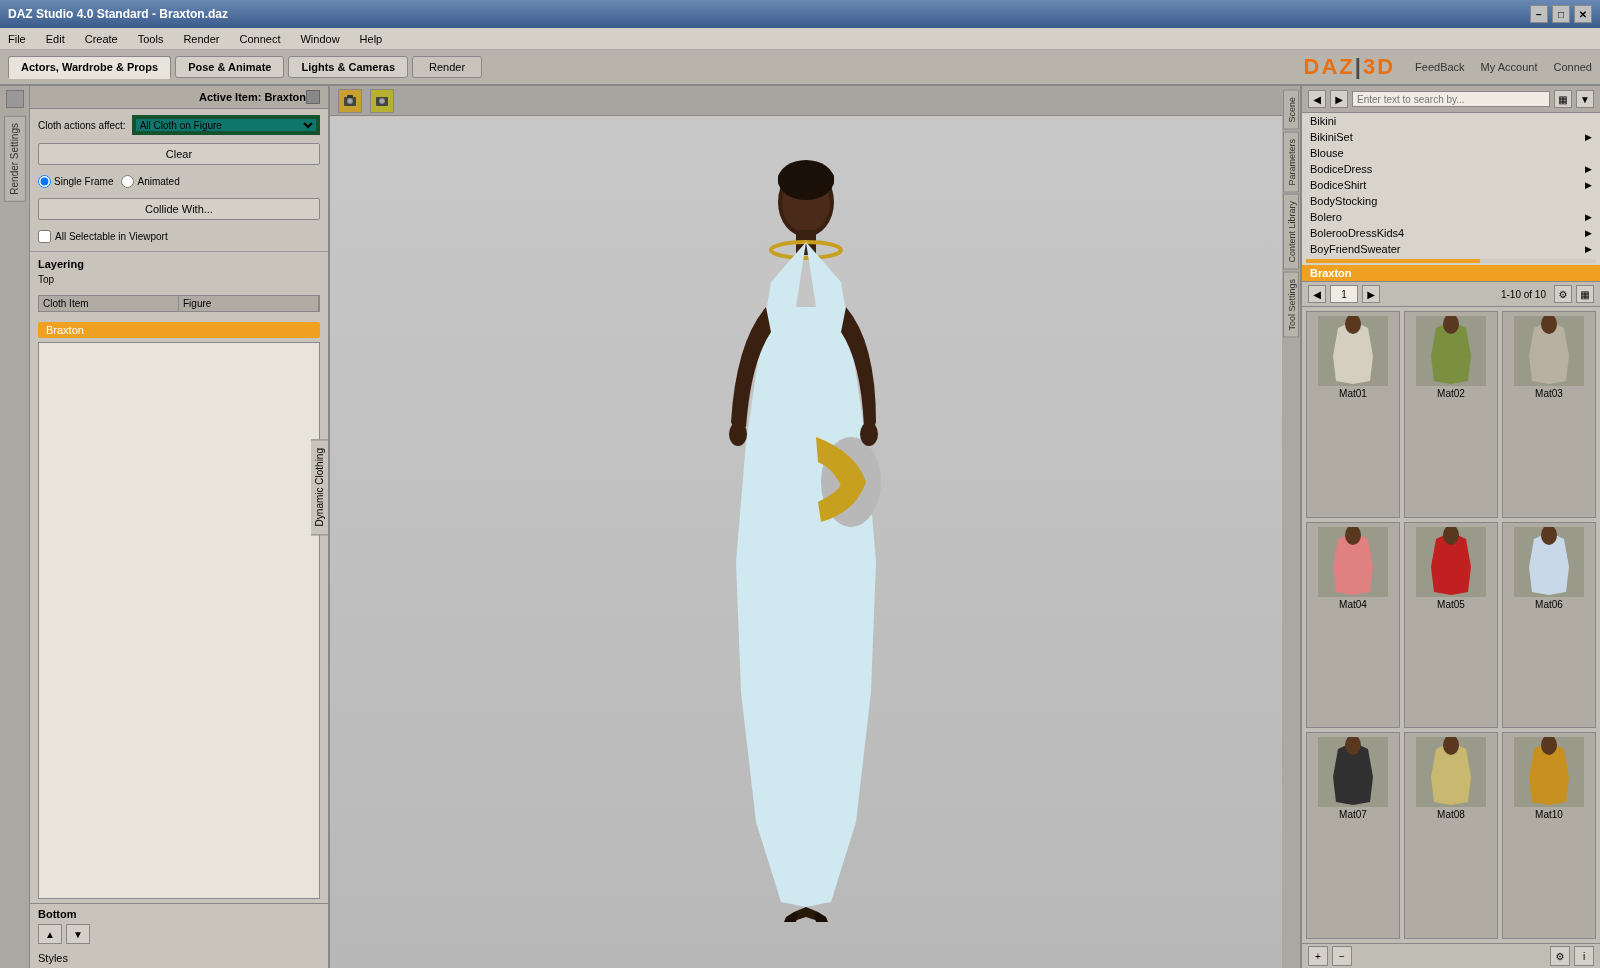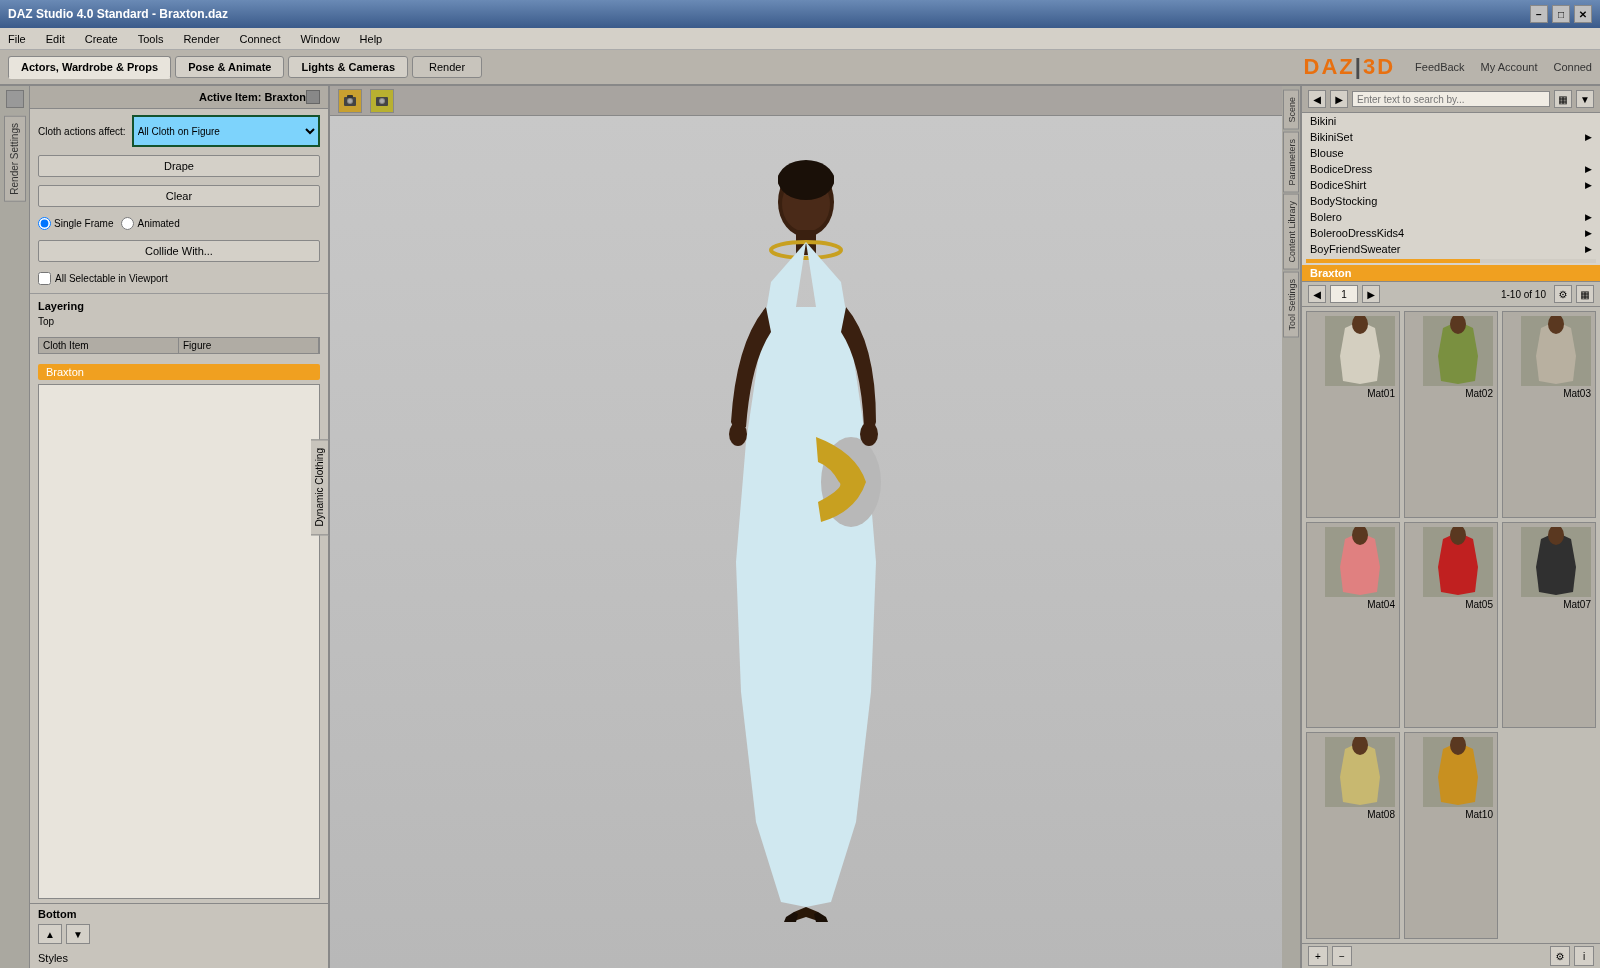--- a/index.html
+++ b/index.html
@@ -146,9 +146,9 @@
     }
     .cloth-affect-select {
       flex: 1;
-      height: 32px;
-      background: #7dd3fc;
-      border: 2px solid #14532d;
+      height: 20px;
+      background: #0f766e;
+      border: 4px solid #14532d;
       font-size: 10px;
     }
     .btn-drape, .btn-clear, .btn-collide {

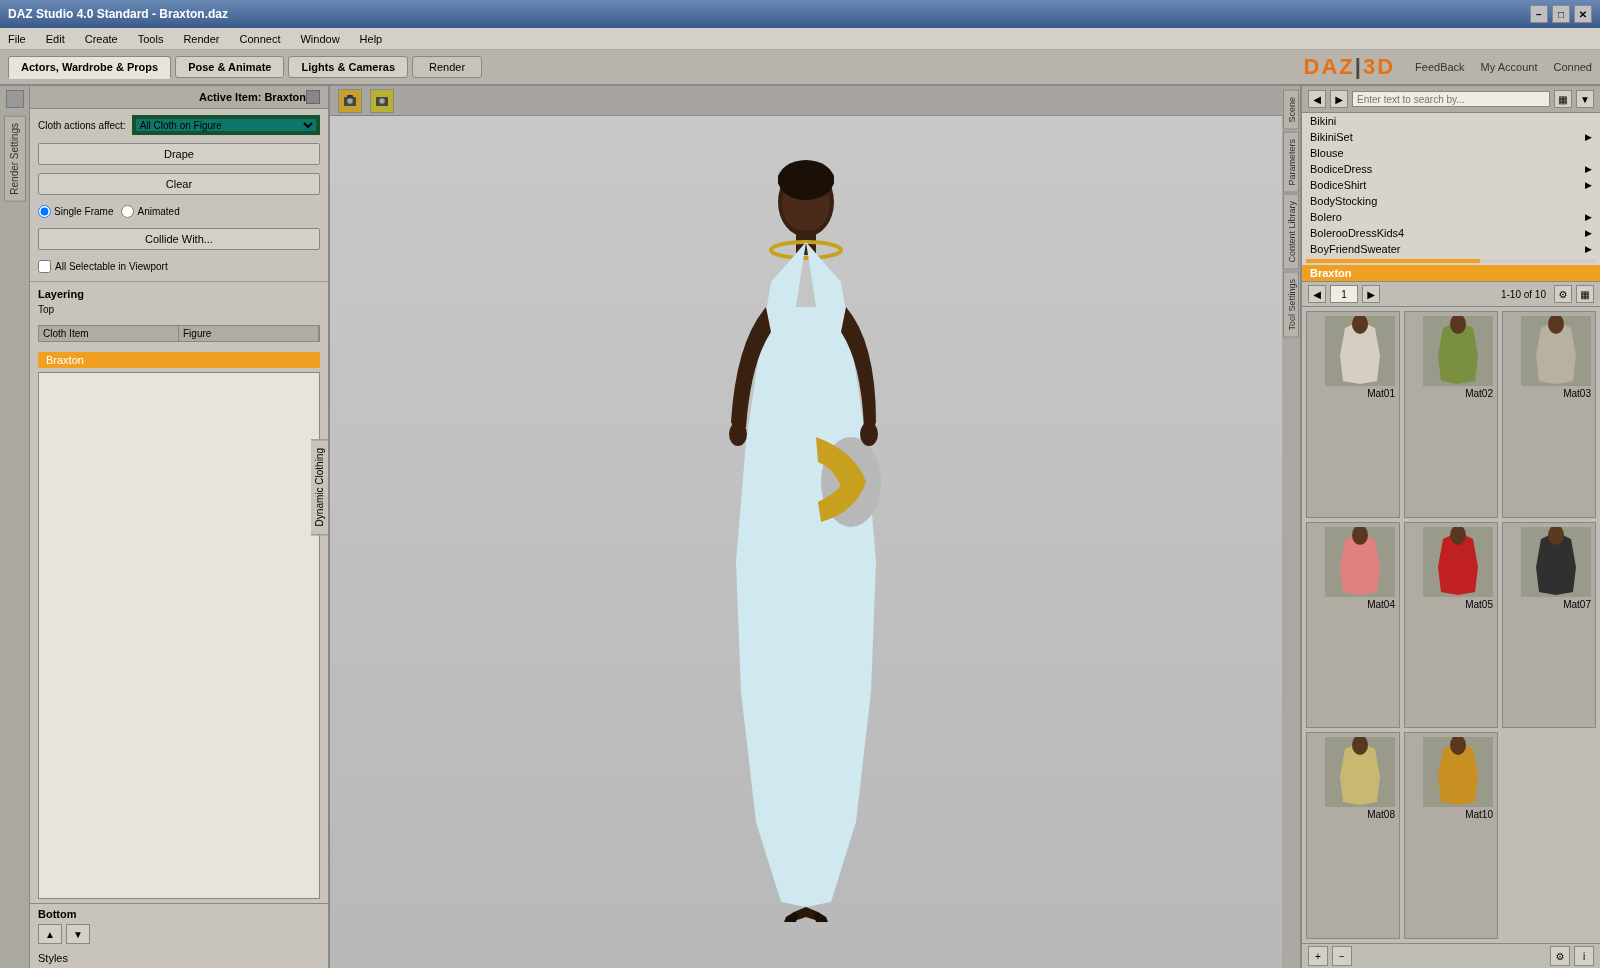--- a/index.html
+++ b/index.html
@@ -509,7 +509,6 @@
           <option>All Cloth on Figure</option>
         </select>
       </div>
-      <button class="btn-drape">Drape</button>
       <button class="btn-clear">Clear</button>
       <div class="anim-row">
         <label class="radio-label">

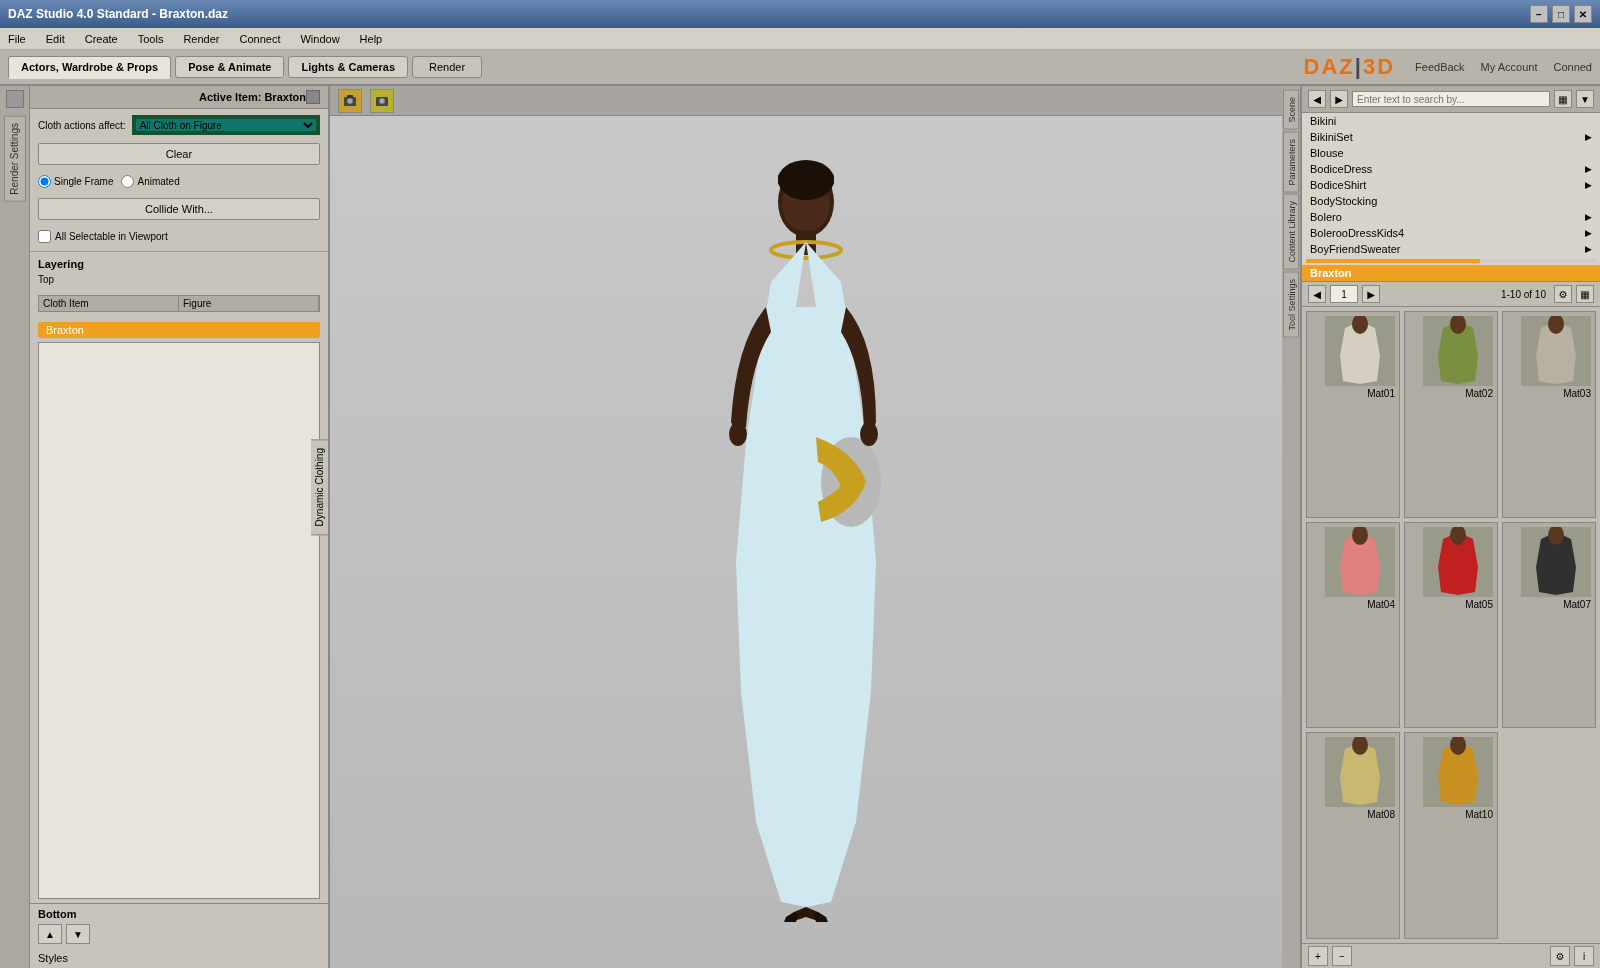--- a/index.html
+++ b/index.html
@@ -380,7 +380,7 @@
       border: 1px solid #888;
       display: flex;
       flex-direction: column;
-      align-items: flex-end;
+      align-items: center;
       padding: 4px;
       cursor: pointer;
     }

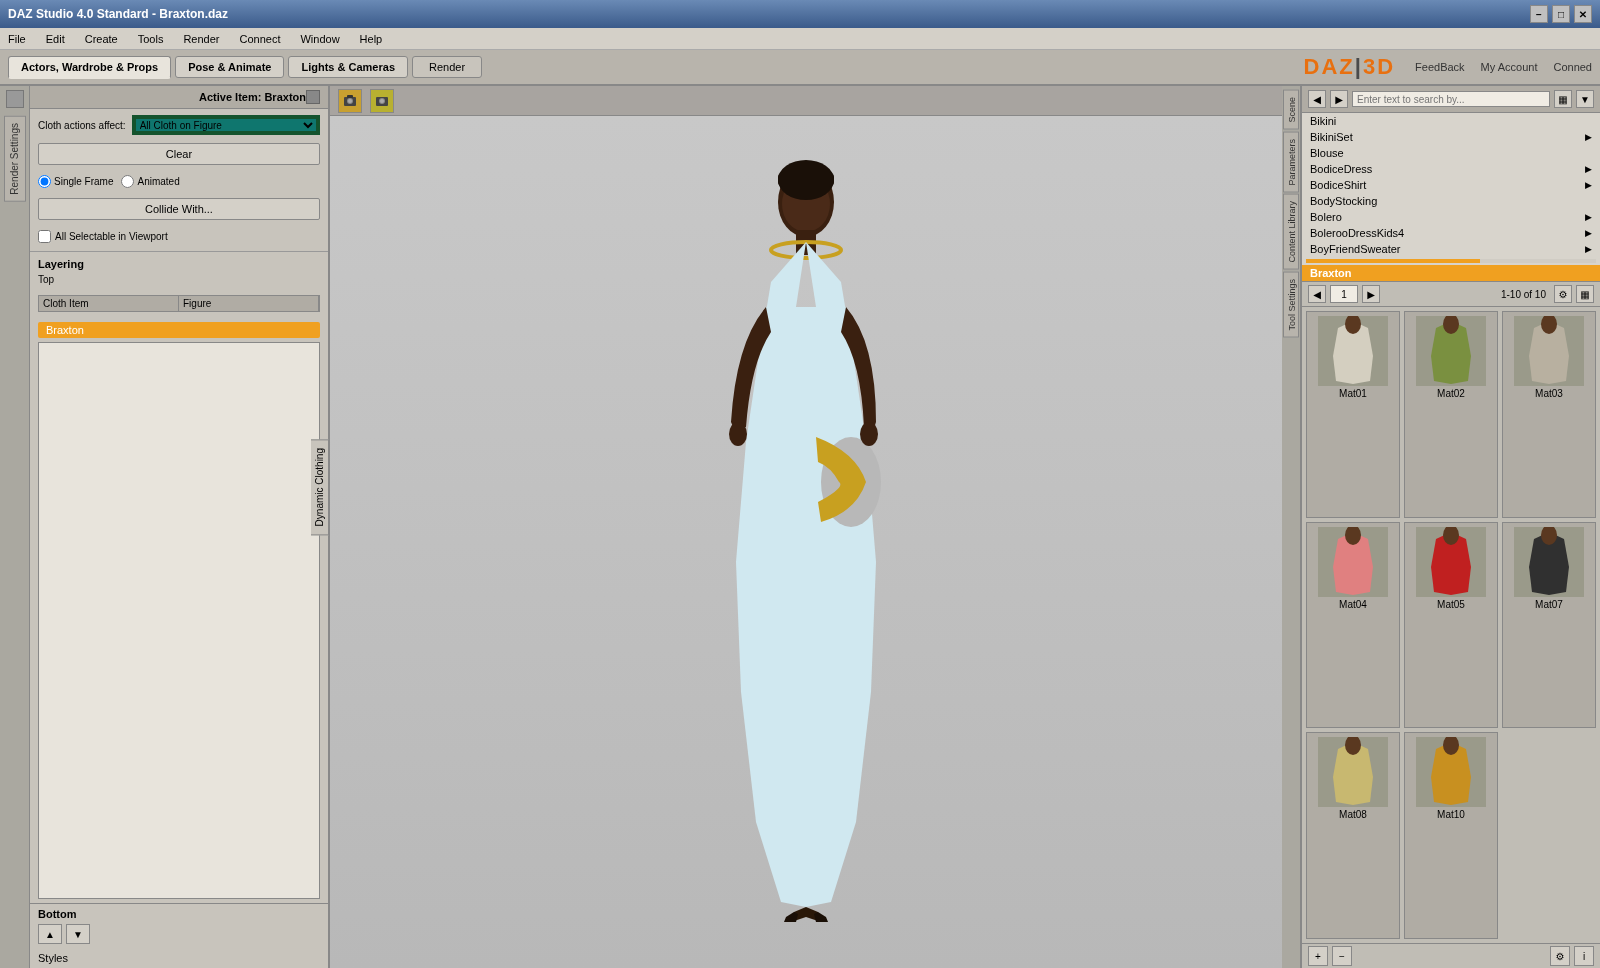--- a/index.html
+++ b/index.html
@@ -737,6 +737,16 @@
           <div class="mat-label">Mat05</div>
         </div>
 
+        <div class="mat-item">
+          <div class="mat-thumbnail">
+            <svg width="70" height="70" viewBox="0 0 70 70">
+              <rect width="70" height="70" fill="#9a9a8a"></rect>
+              <path d="M35,5 L20,12 L15,40 L18,65 L35,68 L52,65 L55,40 L50,12 Z" fill="#c8d8e8"></path>
+              <ellipse cx="35" cy="8" rx="8" ry="10" fill="#5a3820"></ellipse>
+            </svg>
+          </div>
+          <div class="mat-label">Mat06</div>
+        </div>
 
         <div class="mat-item">
           <div class="mat-thumbnail">

